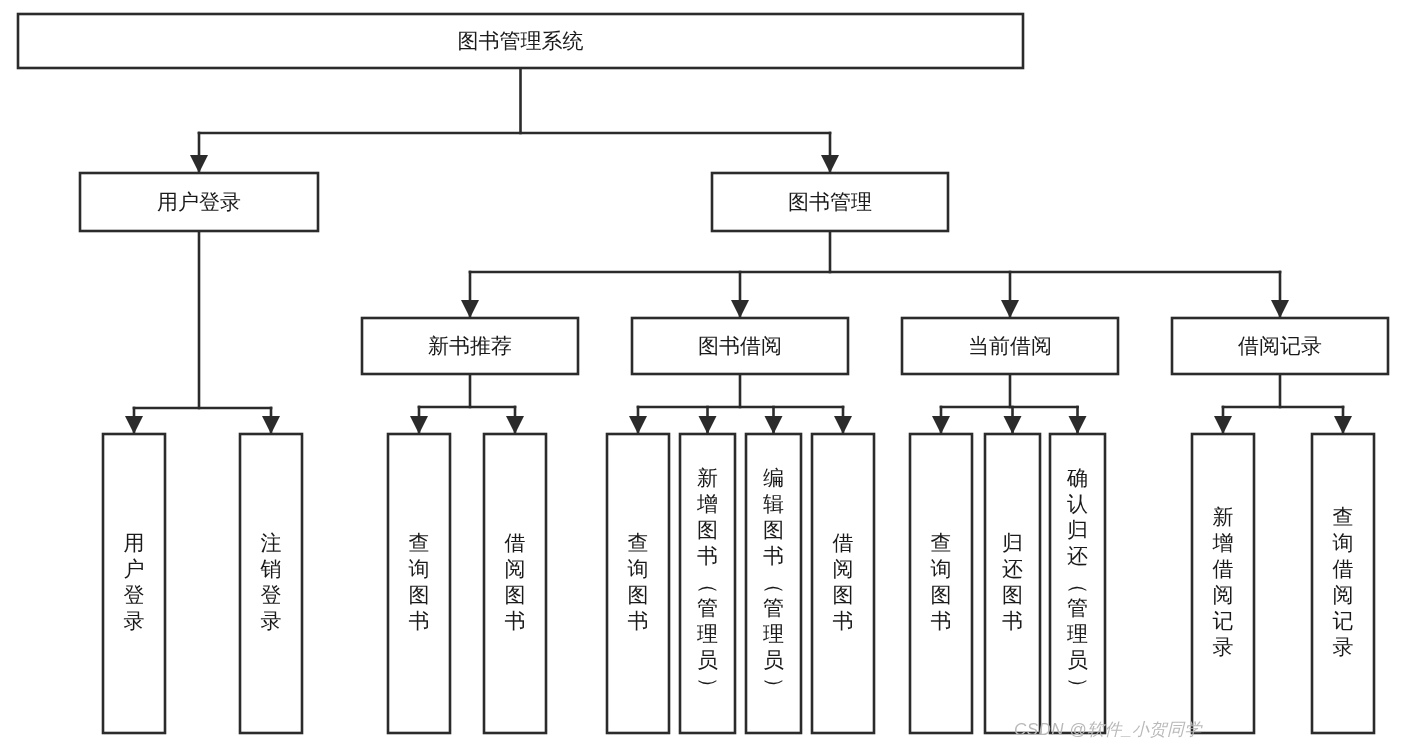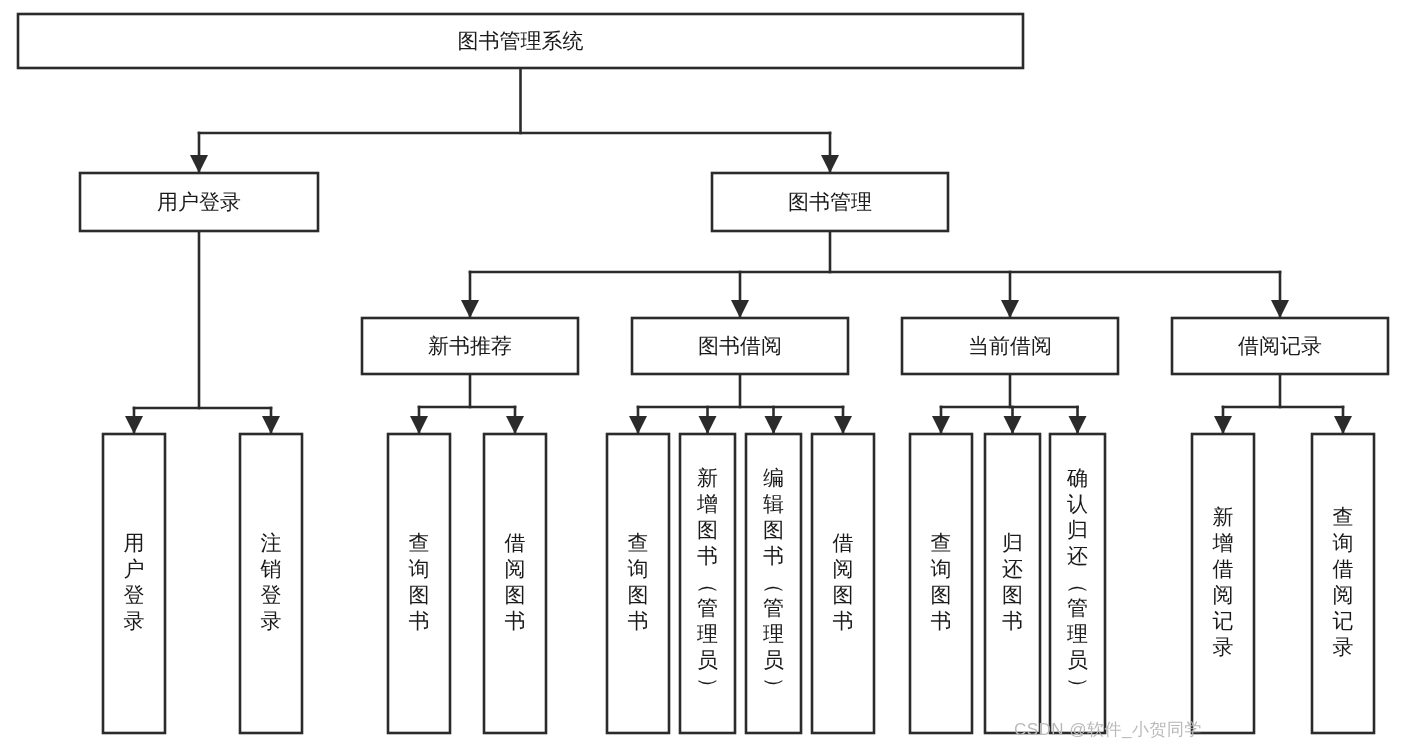--- a/index.html
+++ b/index.html
@@ -66,6 +66,7 @@
     letter-spacing: 0.5px;
     white-space: nowrap;
     user-select: none;
+    font-style: italic;
   }
 </style>
 </head>

